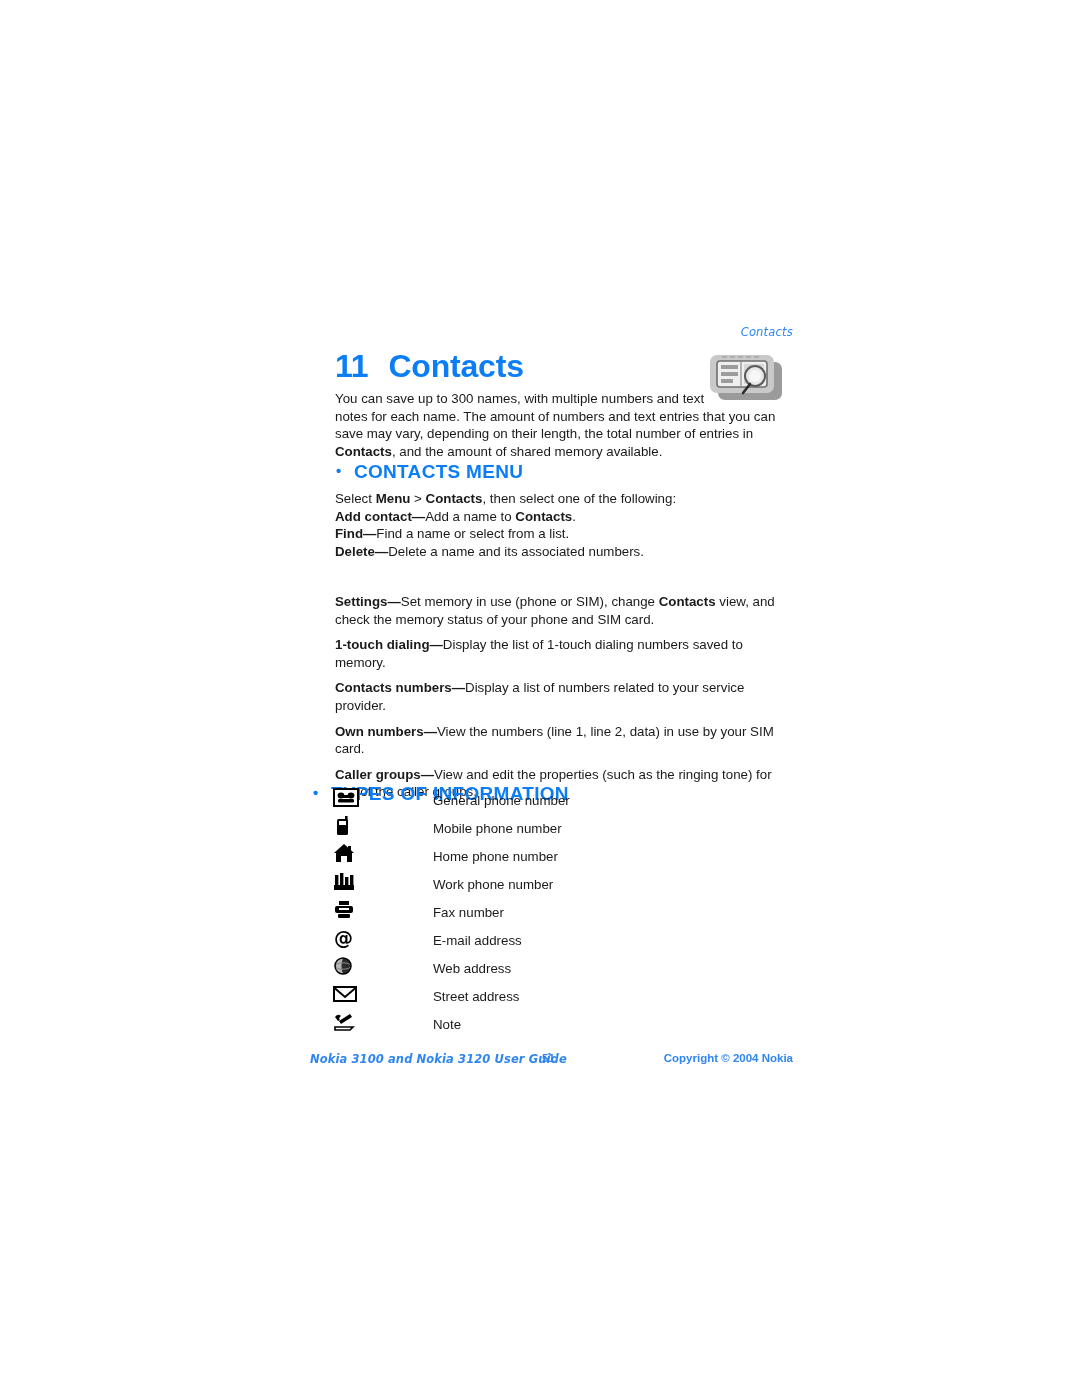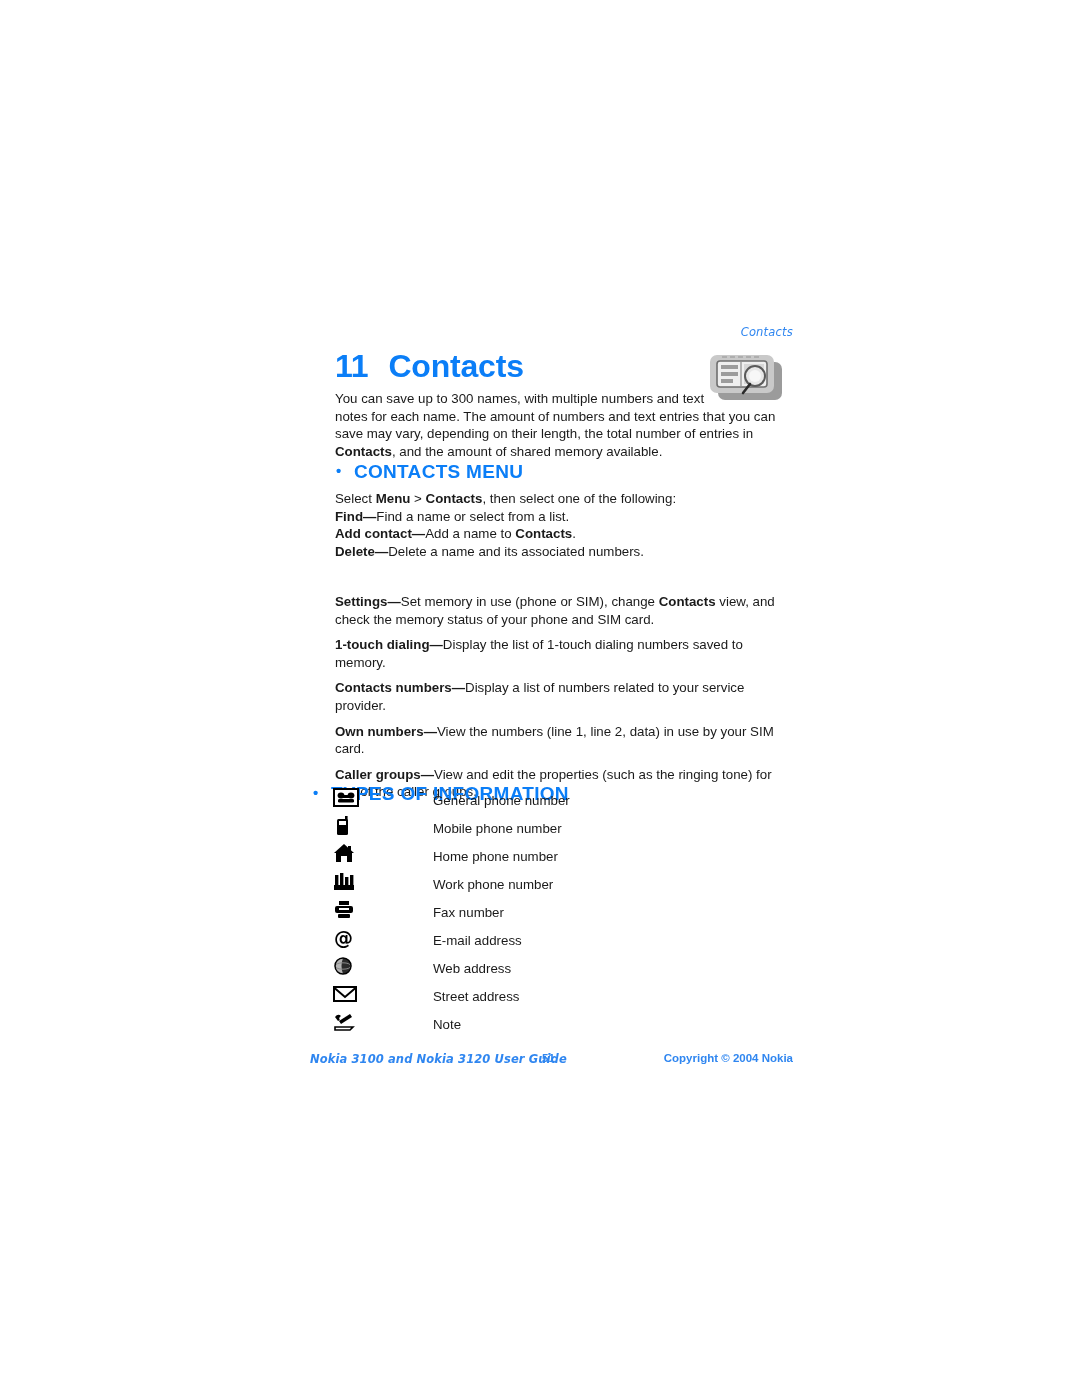--- a/index.html
+++ b/index.html
@@ -229,9 +229,9 @@
   <div class="body-block tight" id="block-menu-intro">
     <p><span>Select </span><b>Menu</b><span> &gt; </span><b>Contacts</b><span>, then select one of the following:</span></p>
 
+    <p><b>Add contact</b><b>—</b><span>Add a name to </span><b>Contacts</b><span>.</span></p>
+
     <p><b>Find</b><b>—</b><span>Find a name or select from a list.</span></p>
-
-    <p><b>Add contact</b><b>—</b><span>Add a name to </span><b>Contacts</b><span>.</span></p>
 
     <p><b>Delete</b><b>—</b><span>Delete a name and its associated numbers.</span></p>
 

